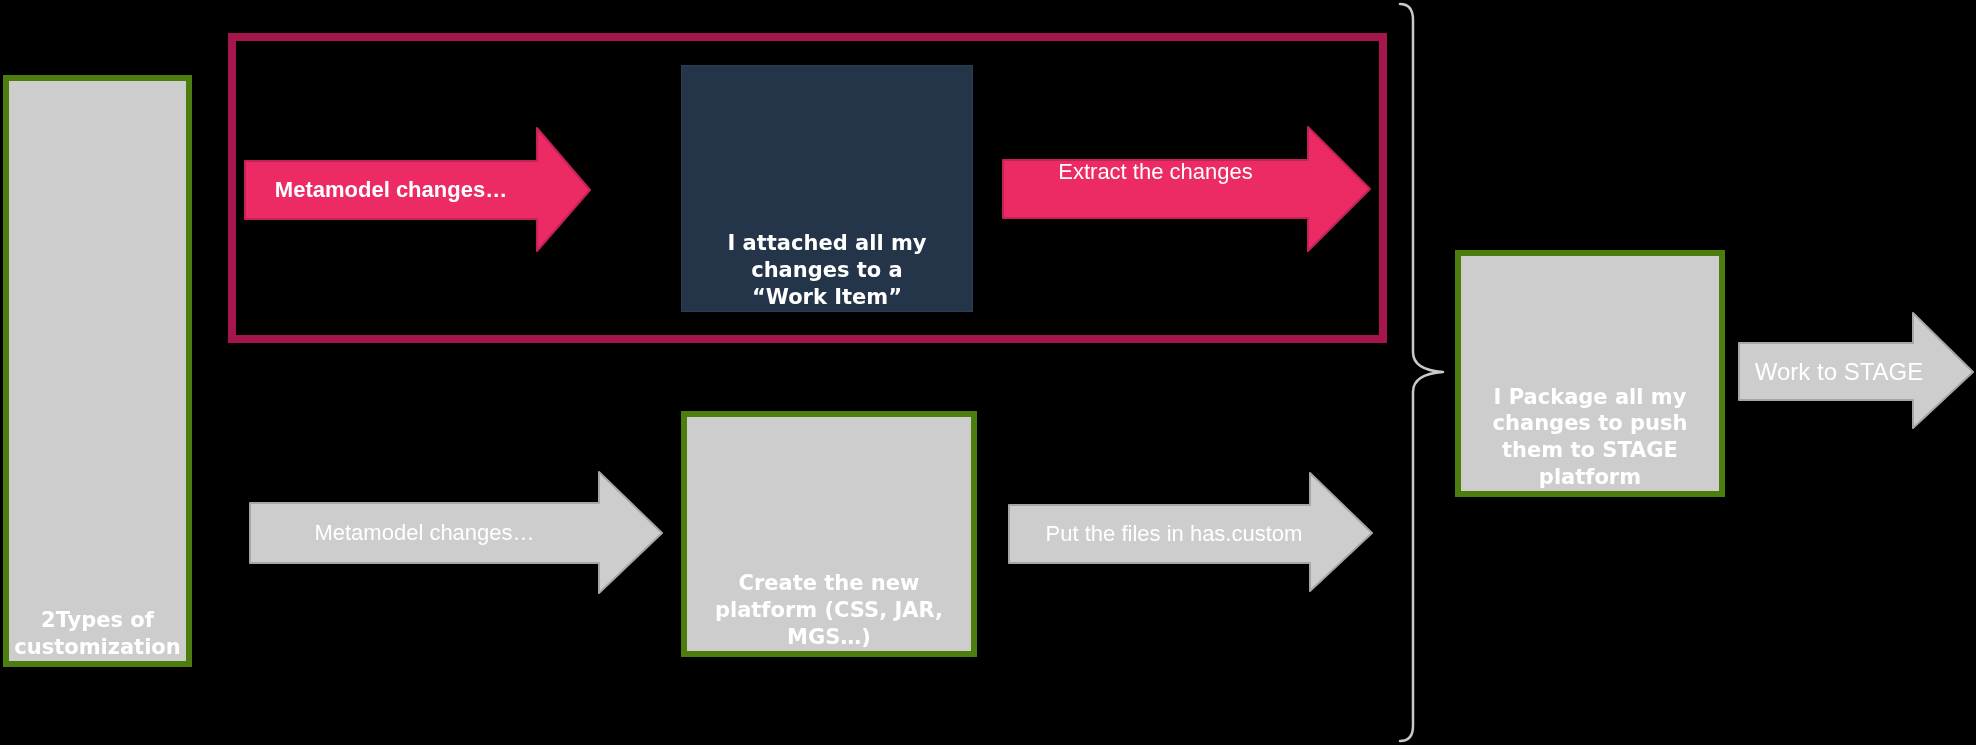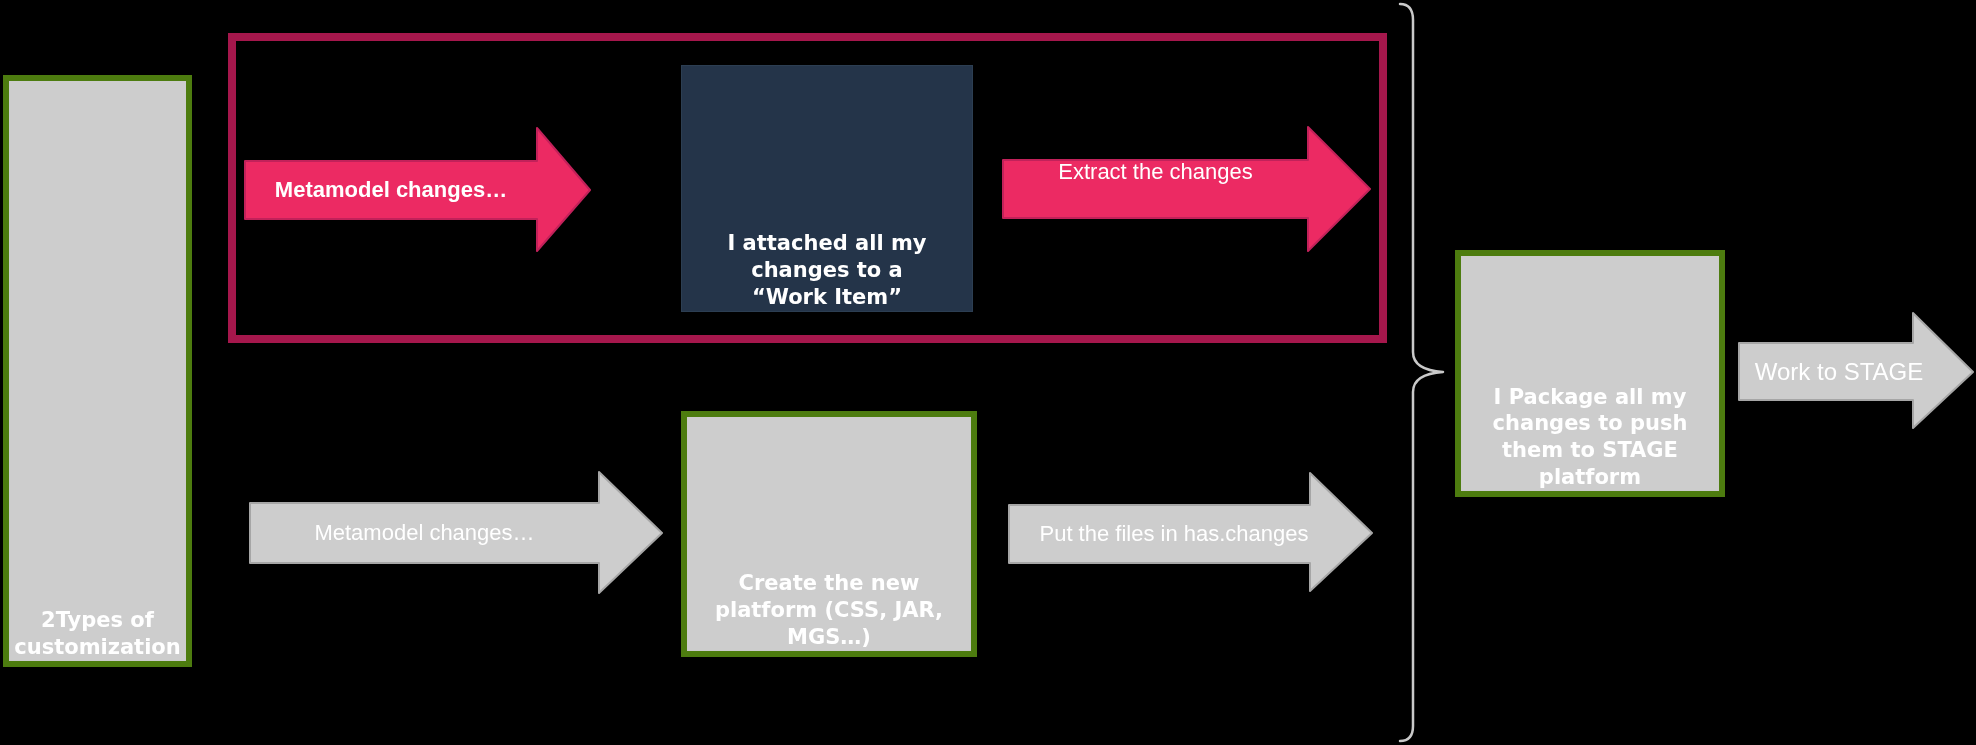--- a/index.html
+++ b/index.html
@@ -95,7 +95,7 @@
   <svg class="abs" style="left:1009px;top:473px;" width="363" height="118">
     <polygon class="gray-poly" points="0,32 301,32 301,0 363,60 301,118 301,90 0,90"></polygon>
   </svg>
-  <div class="abs arrow-lbl" style="left:1009px;top:505px;width:330px;height:58px;">Put the files in has.changes</div>
+  <div class="abs arrow-lbl" style="left:1009px;top:505px;width:330px;height:58px;">Put the files in has.custom</div>
 
   <svg class="abs" style="left:1395px;top:0px;" width="55" height="745">
     <path class="brace-path" d="M 5 4 Q 18 4 18 20 L 18 352 Q 18 370 48 372 Q 18 374 18 392 L 18 726 Q 18 741 5 741"></path>

